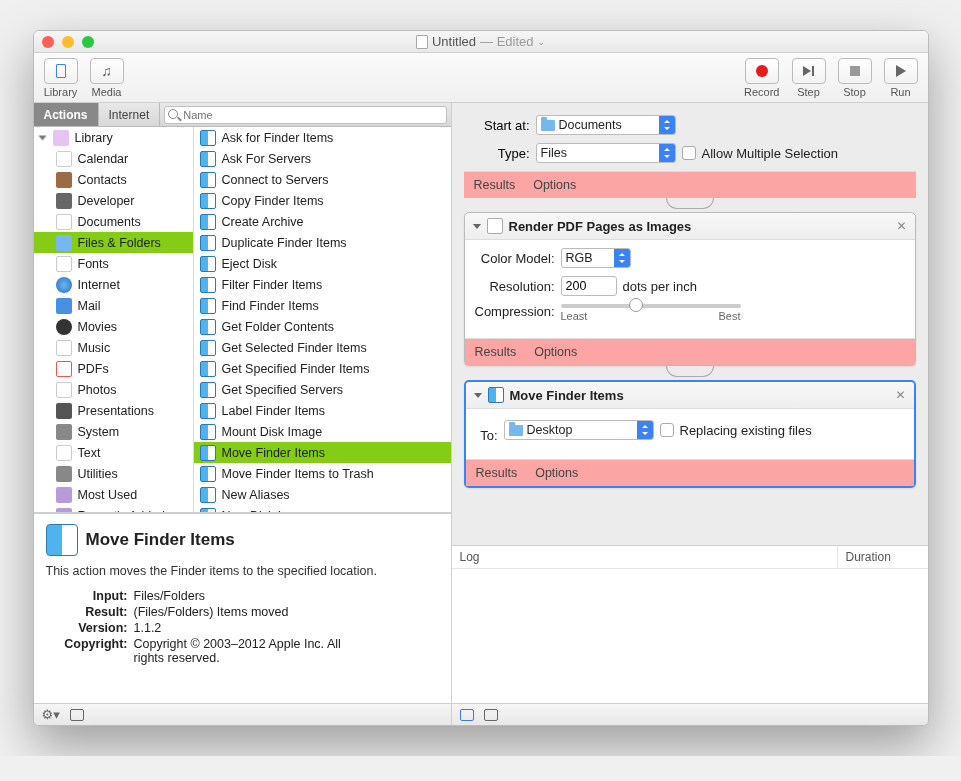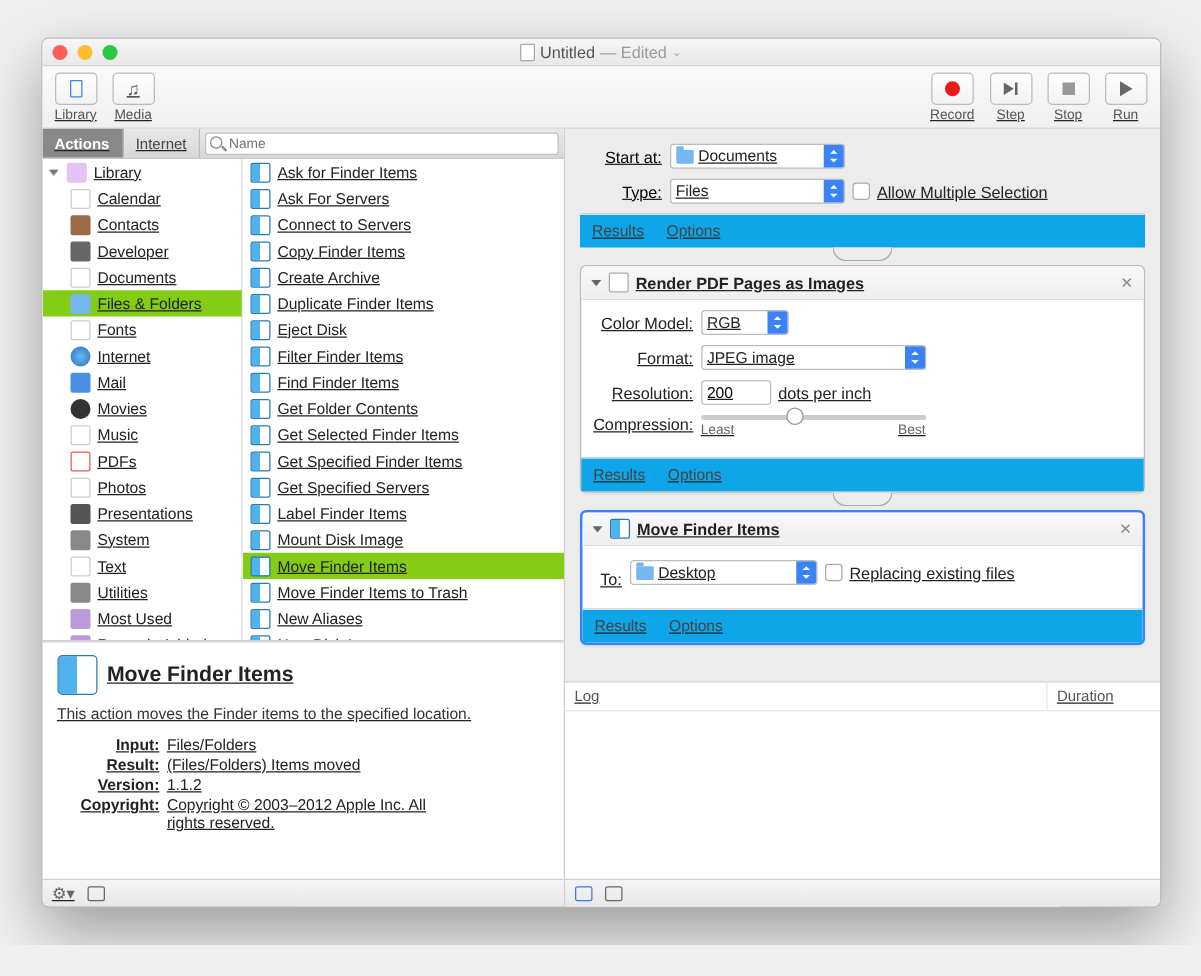--- a/index.html
+++ b/index.html
@@ -4,7 +4,7 @@
 <style>
 * { box-sizing: border-box; margin: 0; padding: 0; }
 body { font-family: -apple-system, "Helvetica Neue", Arial, sans-serif; font-size: 13px; color: #222; background: #f0f0f0; }
-.window { width: 896px; height: 696px; margin: 30px auto; background: #fff; border: 1px solid #bbb; border-radius: 6px; box-shadow: 0 20px 50px rgba(0,0,0,0.35); overflow: hidden; display: flex; flex-direction: column; text-decoration: underline; }
+.window { width: 896px; height: 696px; margin: 30px auto; background: #fff; border: 1px solid #bbb; border-radius: 6px; box-shadow: 0 20px 50px rgba(0,0,0,0.35); overflow: hidden; display: flex; flex-direction: column; }
 .titlebar { height: 22px; background: linear-gradient(#f6f6f6,#e8e8e8); border-bottom: 1px solid #d0d0d0; display: flex; align-items: center; padding: 0 8px; position: relative; }
 .traffic { display: flex; gap: 8px; }
 .tl { width: 12px; height: 12px; border-radius: 50%; }

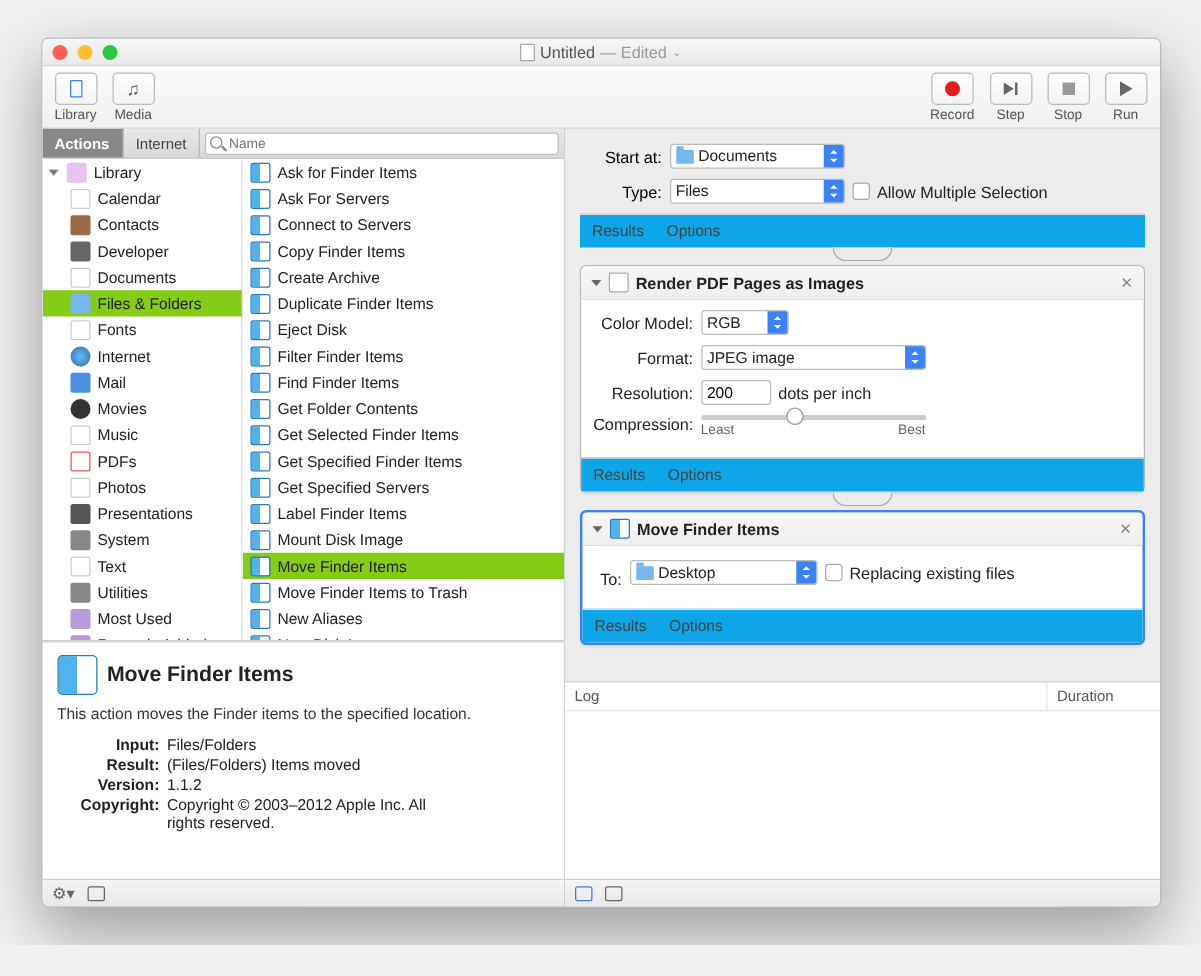--- a/index.html
+++ b/index.html
@@ -78,7 +78,7 @@
 .fold-ico{width:14px;height:11px;background:#76b7f0;border-radius:1px;position:relative;}
 .fold-ico::before{content:"";position:absolute;top:-3px;left:0;width:6px;height:3px;background:#76b7f0;border-radius:1px 1px 0 0;}
 .chk{width:14px;height:14px;border:1px solid #aaa;border-radius:3px;background:#fff;}
-.ro-row{display:flex;gap:18px;padding:6px 10px;border-top:1px solid #ddd;font-size:12.5px;color:#444;background:#0ea5e9;}
+.ro-row{display:flex;gap:18px;padding:6px 10px;border-top:1px solid #ddd;font-size:12.5px;color:#444;background:#fca5a5;}
 .ro-row span{font-weight:500;}
 .connector{height:14px;display:flex;justify-content:center;align-items:center;position:relative;}
 .connector::before{content:"";position:absolute;border:1px solid #aaa;border-top:none;border-radius:0 0 14px 14px;width:46px;height:10px;top:0;background:#ececec;}

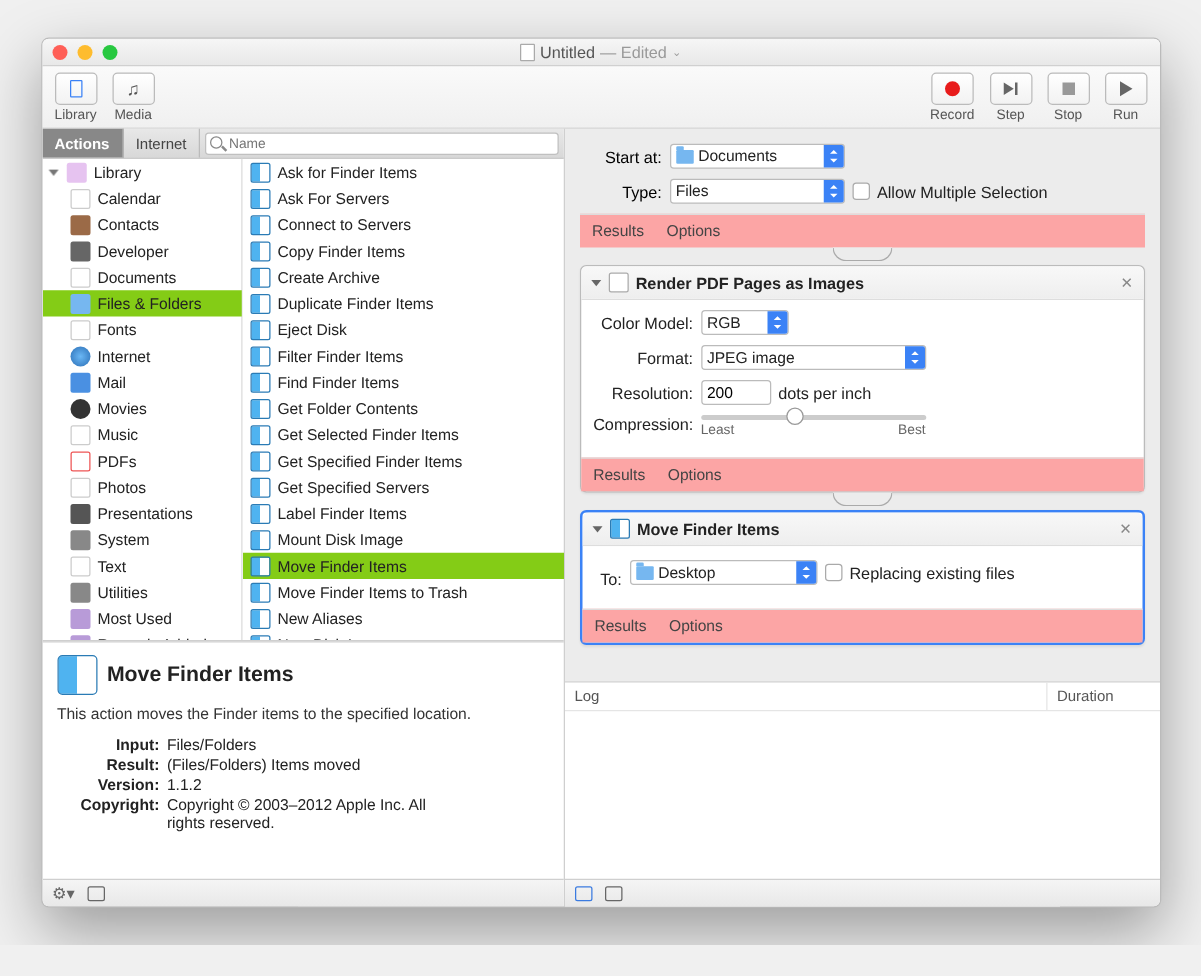--- a/index.html
+++ b/index.html
@@ -407,13 +407,6 @@
                 </div>
               </div>
             <div class="field-row">
-                <span style="width:80px;text-align:right;">Format:</span>
-              <div class="select" style="width:180px;">
-                  <span>JPEG image</span>
-                  <span class="arrow"></span>
-                </div>
-              </div>
-            <div class="field-row">
                 <span style="width:80px;text-align:right;">Resolution:</span>
               <input class="text-input" style="width: 56px;" value="200">
               <span>dots per inch</span>

